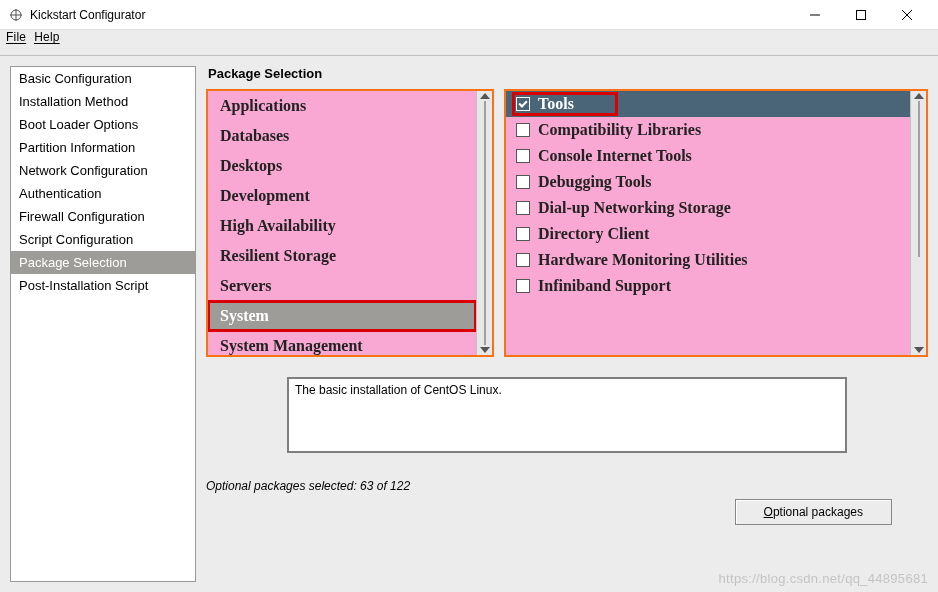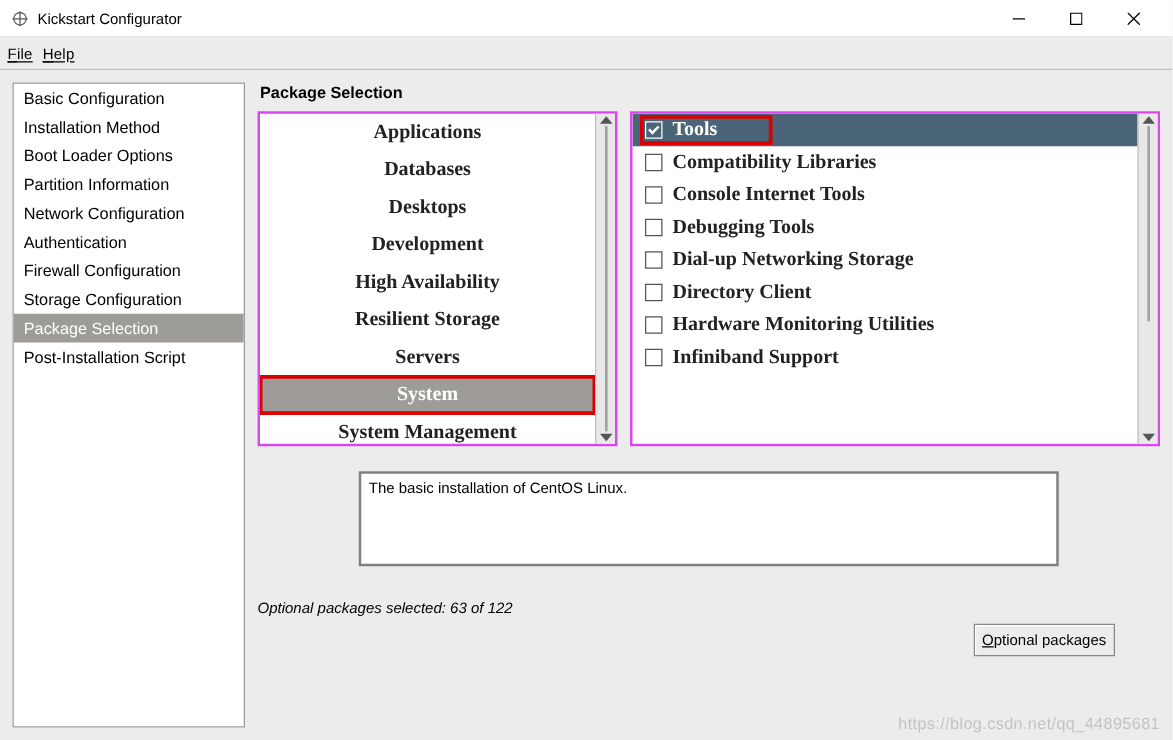--- a/index.html
+++ b/index.html
@@ -38,7 +38,6 @@
     background: #ececec;
     border-bottom: 1px solid #c0c0c0;
     display: flex;
-    align-items: center;
     padding: 0 6px;
     gap: 8px;
   }

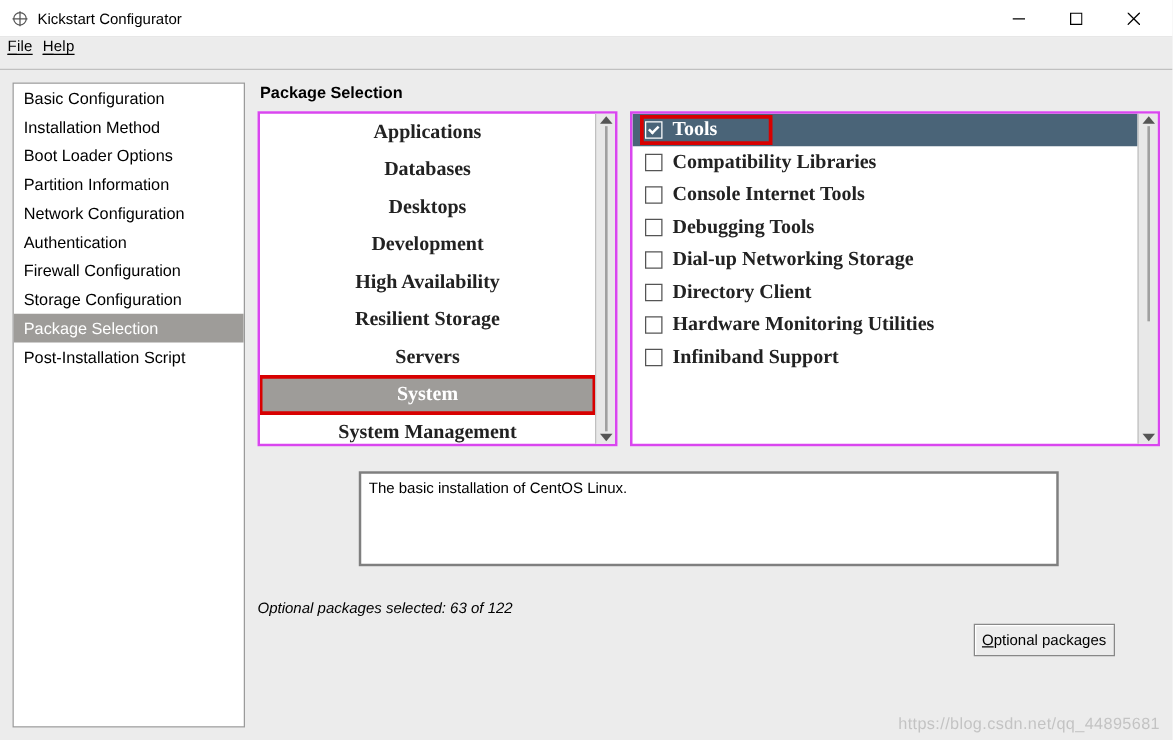--- a/index.html
+++ b/index.html
@@ -83,10 +83,9 @@
   }
   .pane-wrapper {
     display: flex;
-    border: 2px solid #d946ef;
-    background: #ffffff;
+    border: 2px solid #f97316;
+    background: #f9a8d4;
     position: relative;
-    text-align: center;
   }
   .pane-left-w { flex: 0 0 288px; }
   .pane-right-w { flex: 1; }

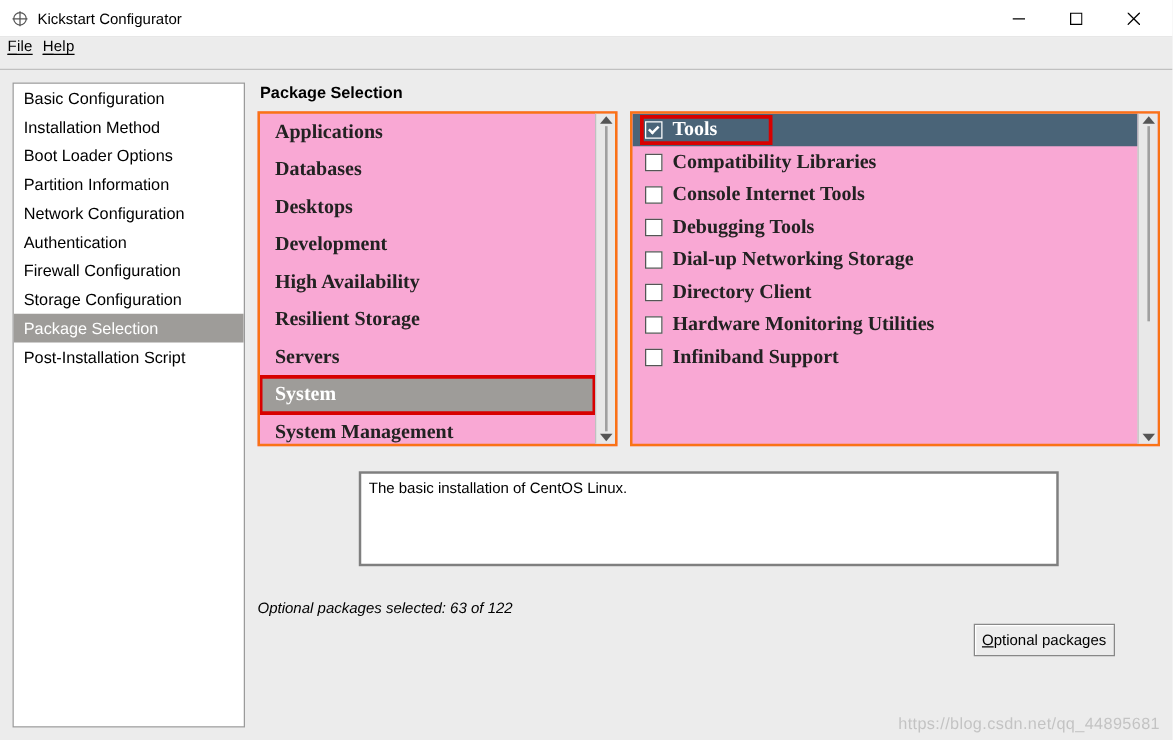--- a/index.html
+++ b/index.html
@@ -253,7 +253,7 @@
       <div class="sidebar-item">Network Configuration</div>
       <div class="sidebar-item">Authentication</div>
       <div class="sidebar-item">Firewall Configuration</div>
-      <div class="sidebar-item">Storage Configuration</div>
+      <div class="sidebar-item">Script Configuration</div>
       <div class="sidebar-item selected">Package Selection</div>
       <div class="sidebar-item">Post-Installation Script</div>
     </div>

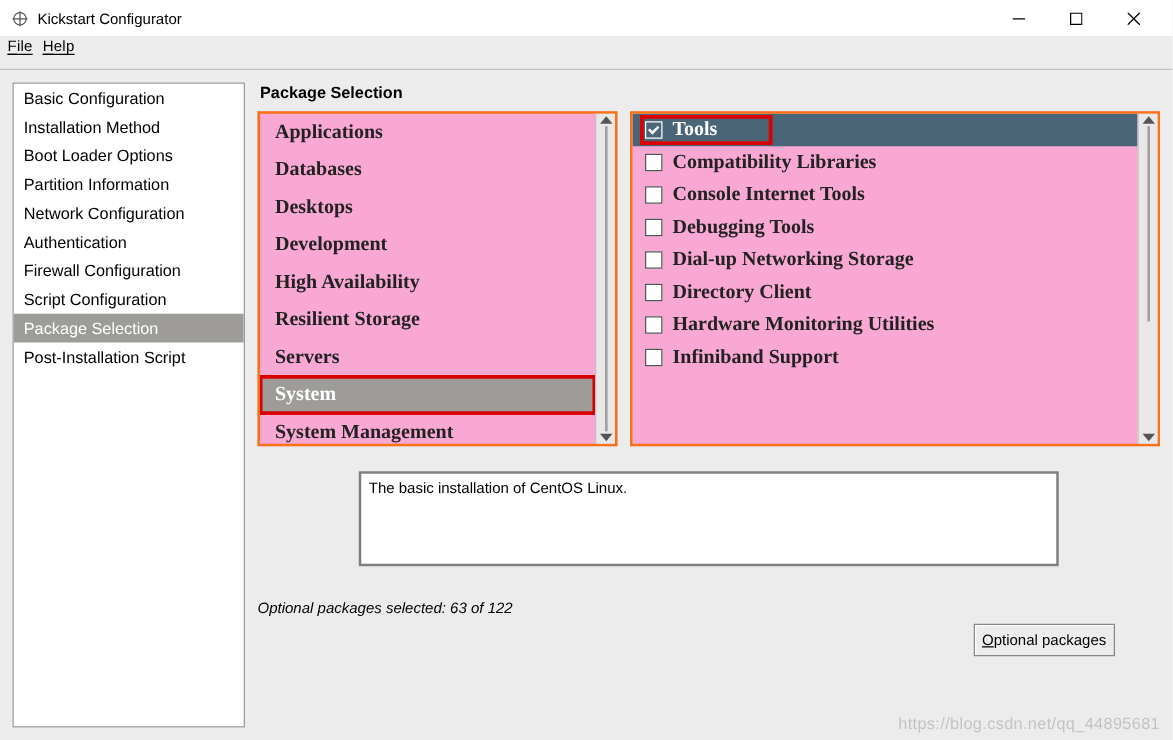--- a/index.html
+++ b/index.html
@@ -190,7 +190,7 @@
   }
   .btn {
     display: inline-block;
-    padding: 5px 6px;
+    padding: 5px 28px;
     background: #ececec;
     border: 1px solid #888;
     box-shadow: inset 1px 1px 0 #fff;

